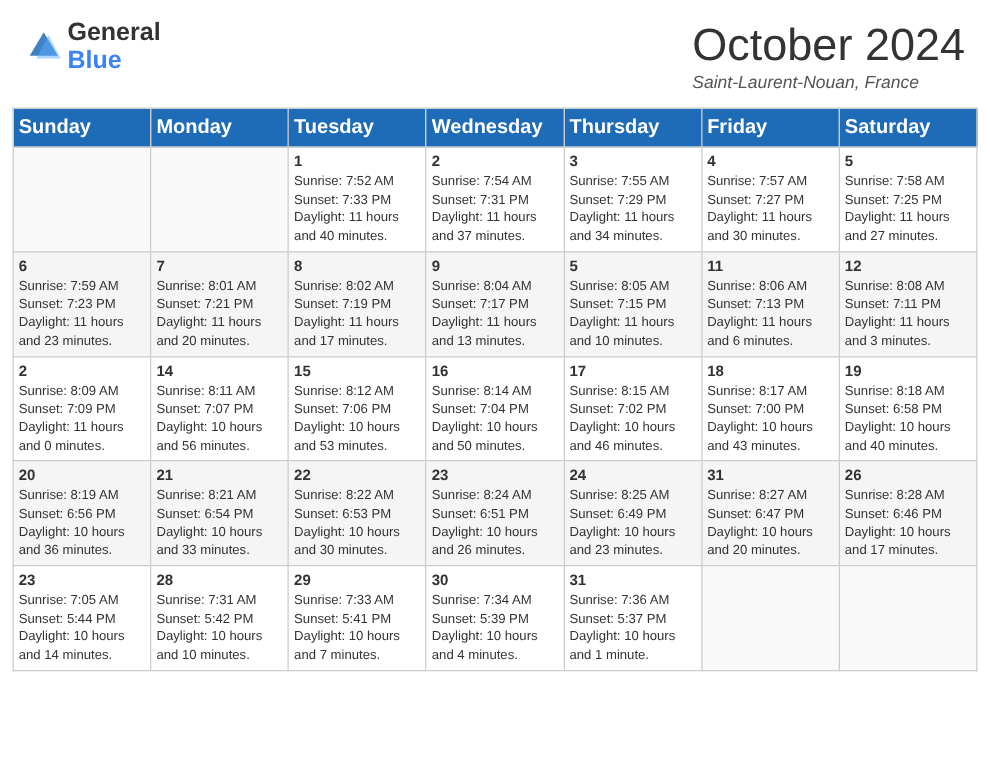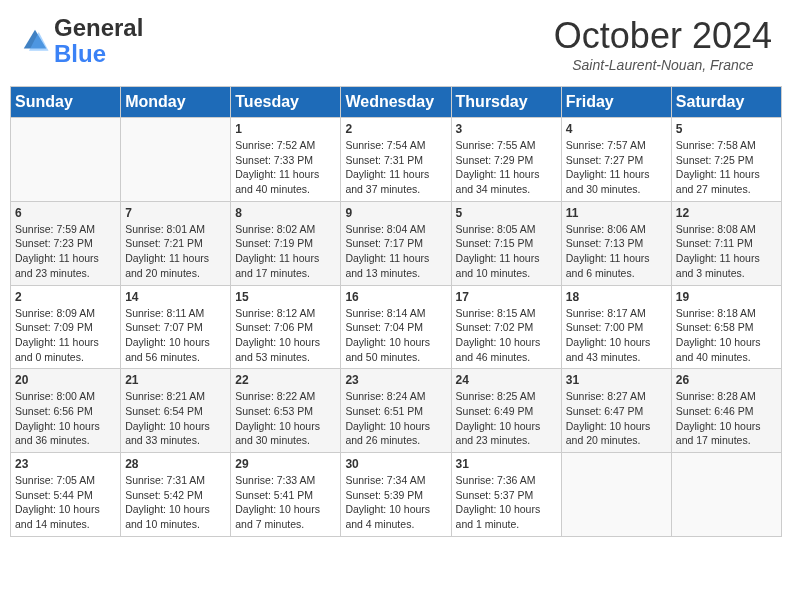--- a/index.html
+++ b/index.html
@@ -25,7 +25,7 @@
     .logo-text {
       display: flex;
       flex-direction: column;
-      font-size: 24px;
+      font-size: 20px;
       font-weight: bold;
       line-height: 1.1;
     }

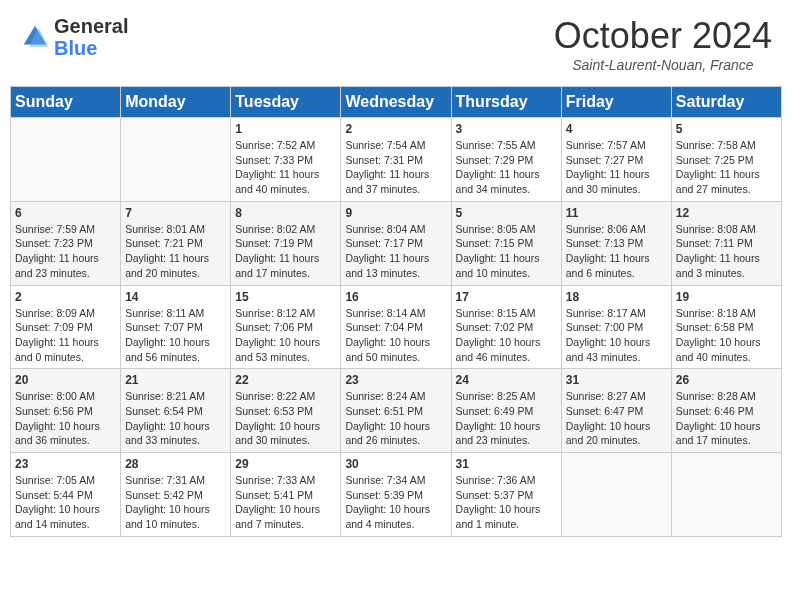--- a/index.html
+++ b/index.html
@@ -36,7 +36,7 @@
       height: 30px;
     }
     .title-block {
-      text-align: center;
+      text-align: left;
     }
     .month-title {
       font-size: 36px;

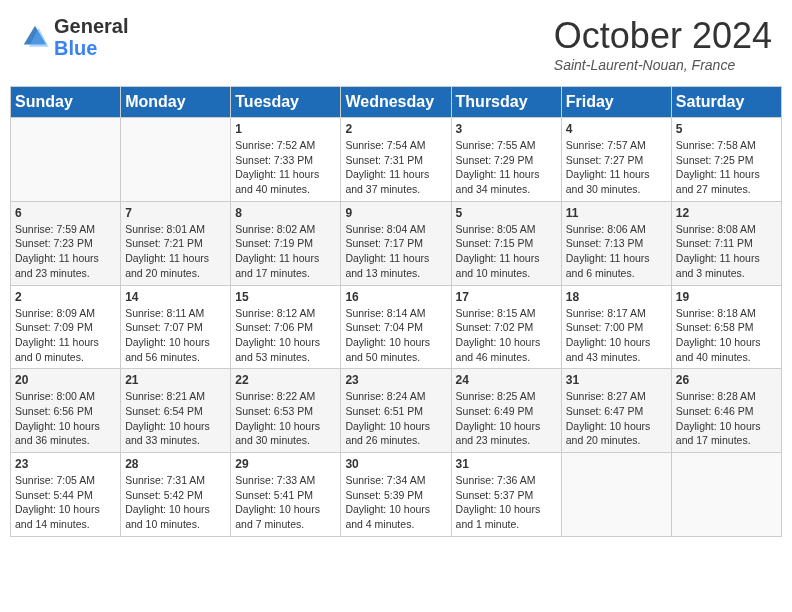--- a/index.html
+++ b/index.html
@@ -247,7 +247,7 @@
       <tr>
         <td>
           <div class="day-num">20</div>
-          <div class="day-info">Sunrise: 8:00 AM
+          <div class="day-info">Sunrise: 8:19 AM
 Sunset: 6:56 PM
 Daylight: 10 hours and 36 minutes.</div>
         </td>

